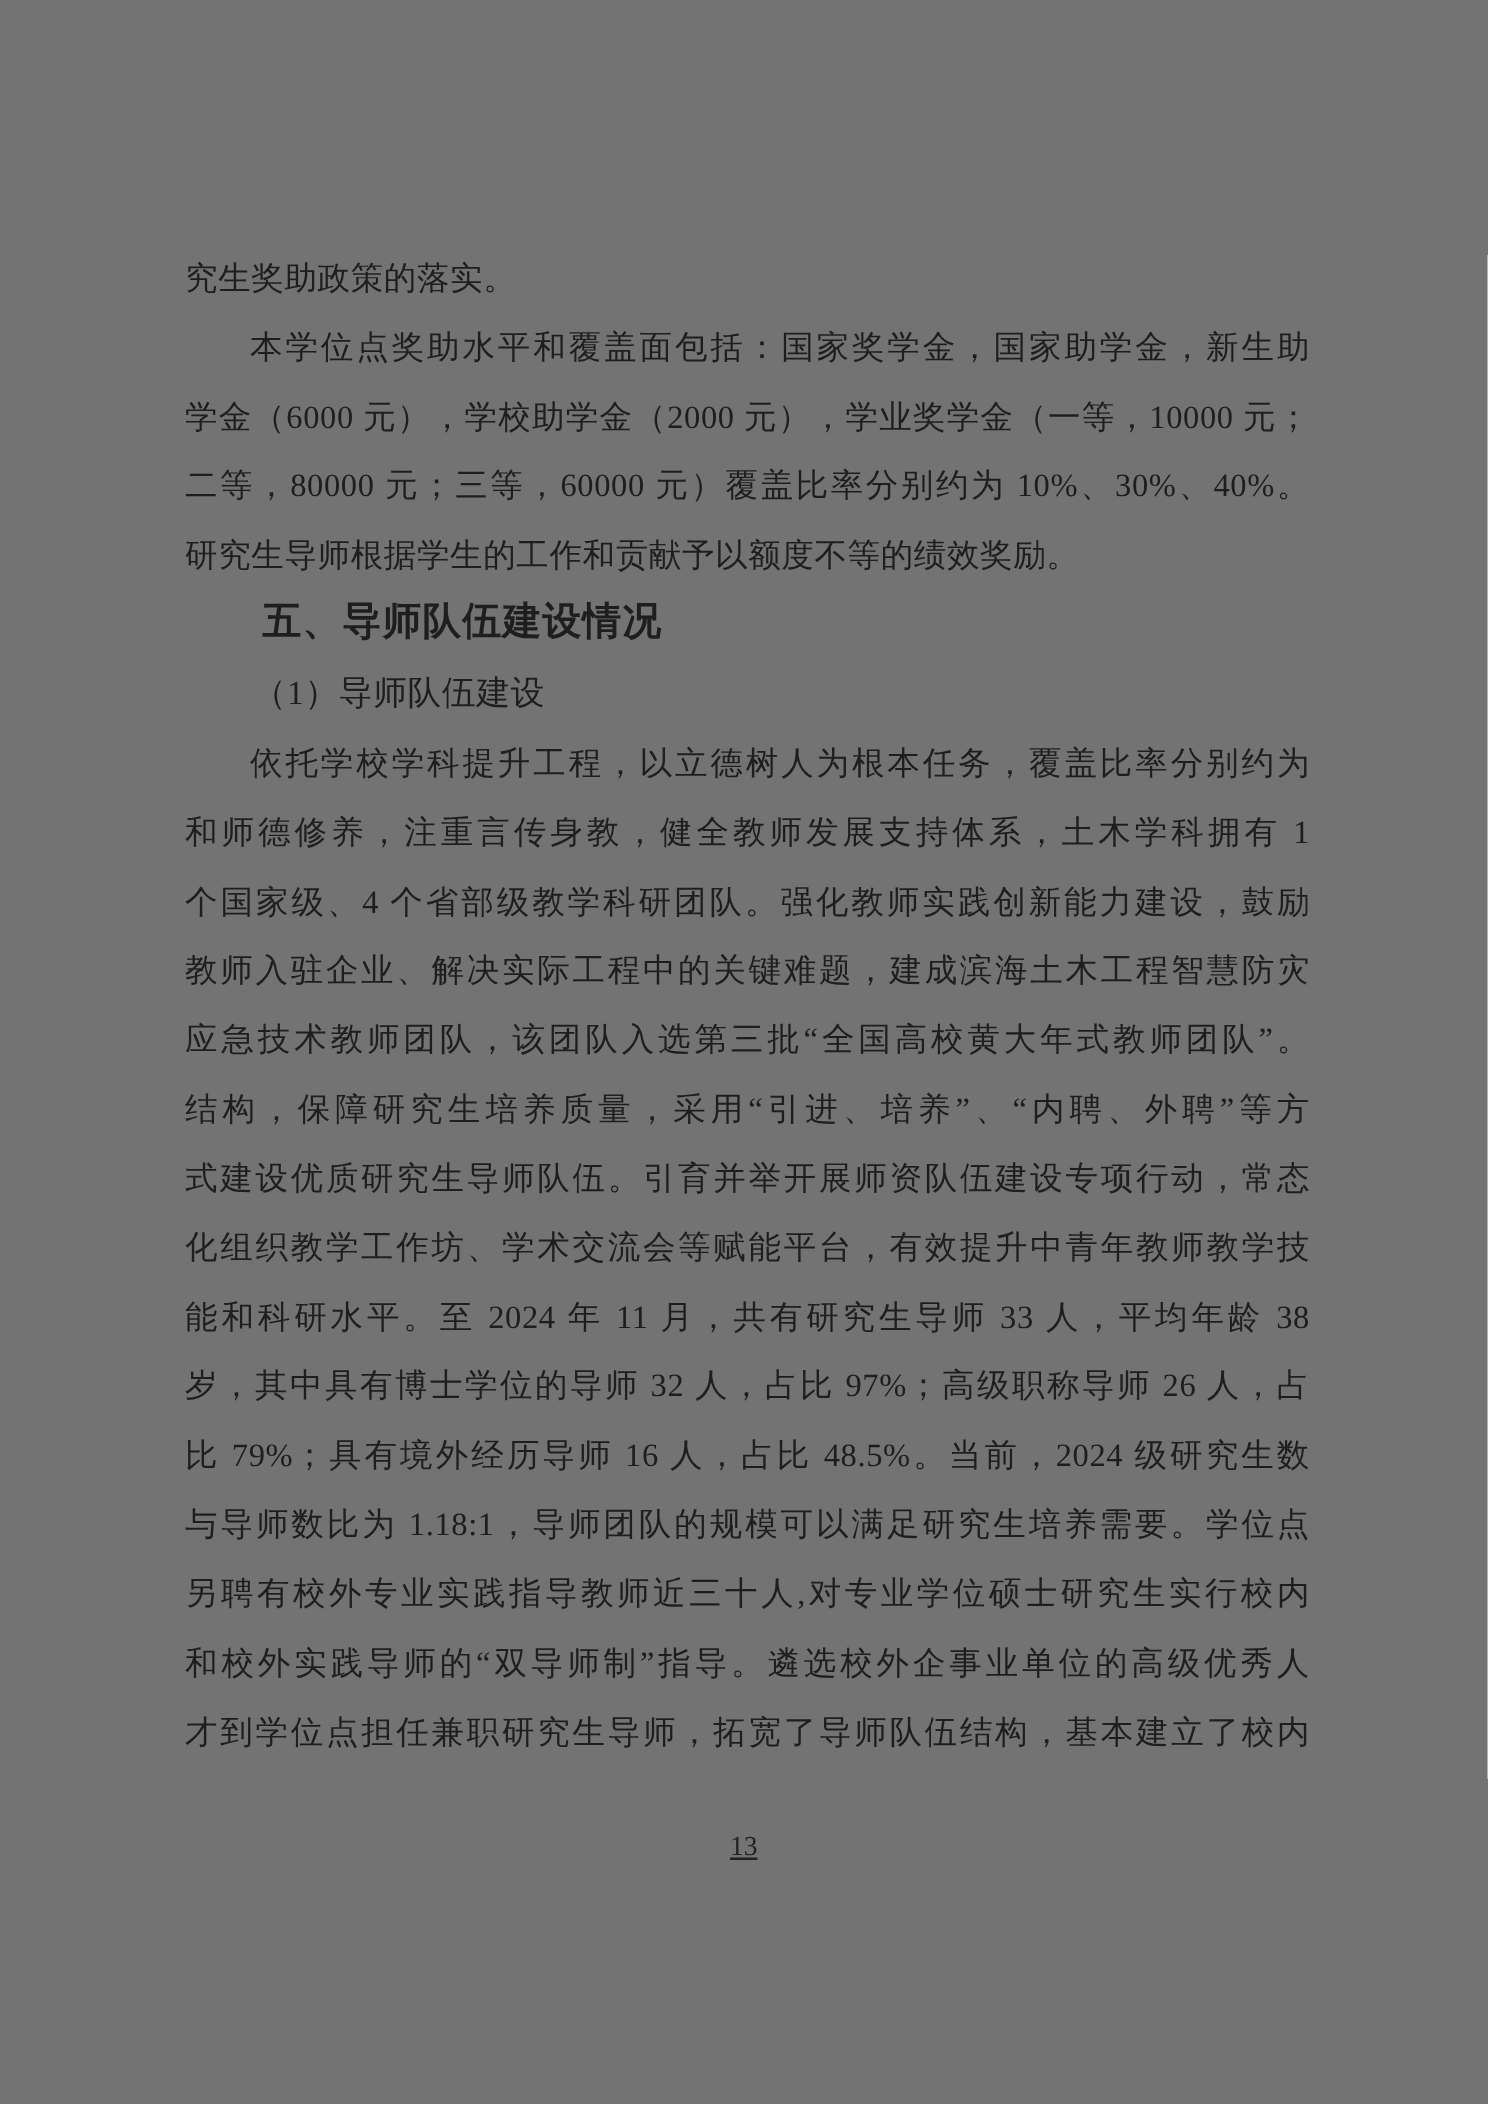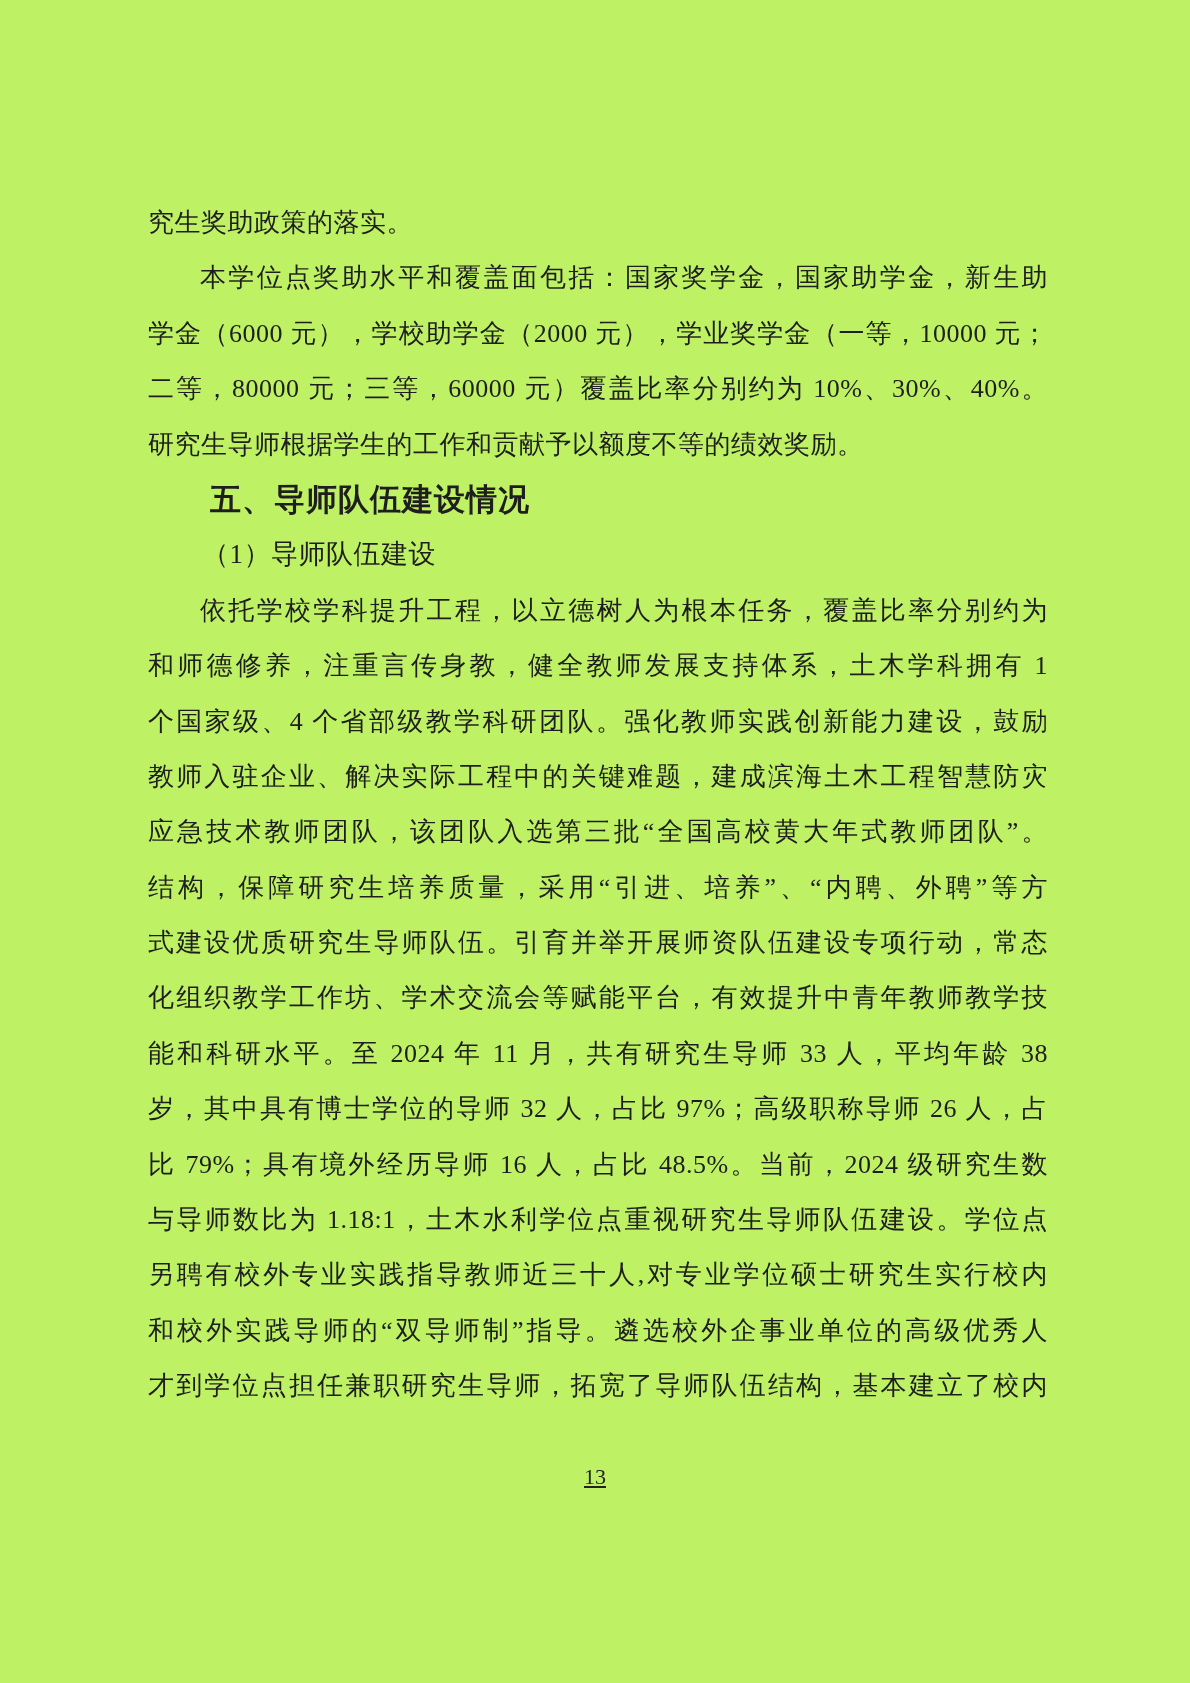--- a/index.html
+++ b/index.html
@@ -12,7 +12,7 @@
     width: 1190px;
     height: 1683px;
     margin: 0 auto;
-    background: #bef264;
+    background: #737373;
     overflow: hidden;
     color: #1e1e1e;
     font-family: "Liberation Serif", "DejaVu Serif", serif;

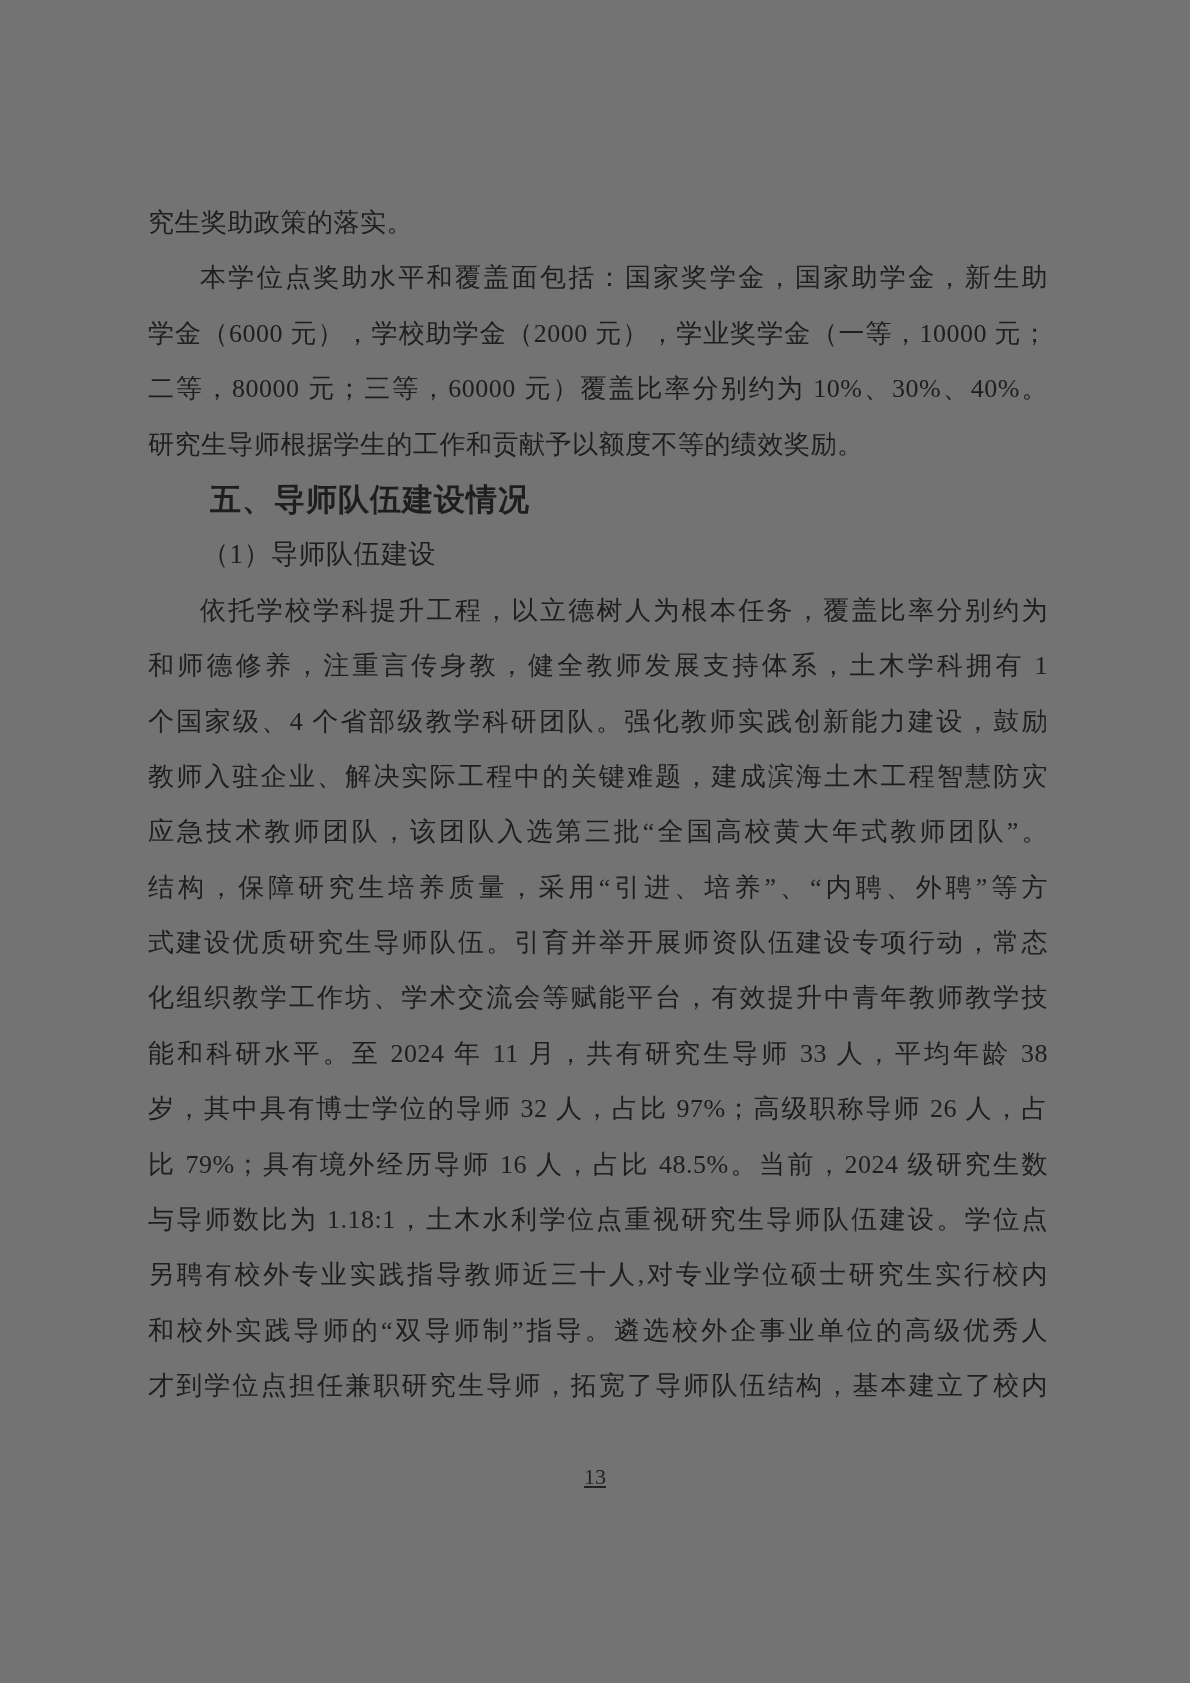--- a/index.html
+++ b/index.html
@@ -39,7 +39,7 @@
     text-indent: 2em;
   }
   .line.heading {
-    font-family: Liberation Sans, sans-serif;
+    font-family: Liberation Mono, monospace;
     font-weight: 700;
     font-size: 31px;
     letter-spacing: 1px;

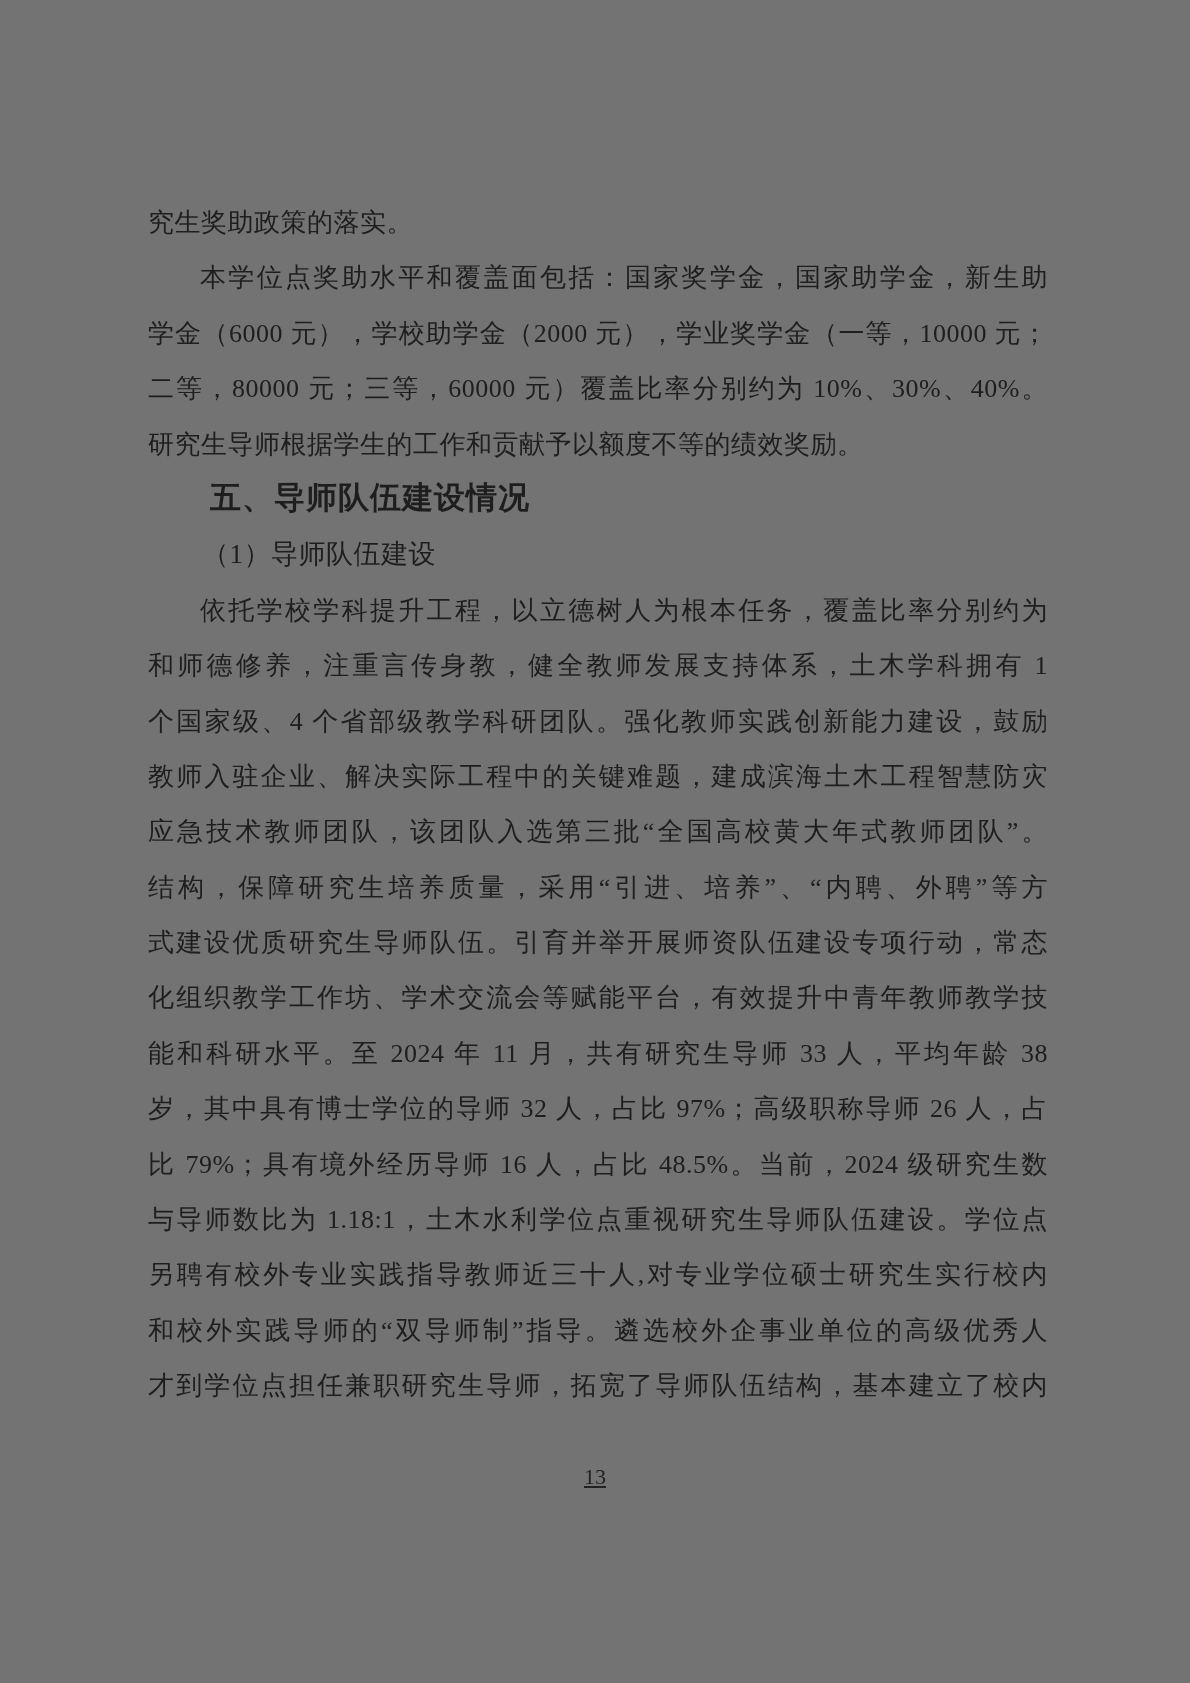--- a/index.html
+++ b/index.html
@@ -82,7 +82,7 @@
       <div class="line body justify">能和科研水平。至 2024 年 11 月，共有研究生导师 33 人，平均年龄 38</div>
       <div class="line body justify">岁，其中具有博士学位的导师 32 人，占比 97%；高级职称导师 26 人，占</div>
       <div class="line body justify">比 79%；具有境外经历导师 16 人，占比 48.5%。当前，2024 级研究生数</div>
-      <div class="line body justify">与导师数比为 1.18:1，土木水利学位点重视研究生导师队伍建设。学位点</div>
+      <div class="line body justify">与导师数比为 1.18:1，导师团队的规模可以满足研究生培养需要。学位点</div>
       <div class="line body justify">另聘有校外专业实践指导教师近三十人,对专业学位硕士研究生实行校内</div>
       <div class="line body justify">和校外实践导师的“双导师制”指导。遴选校外企事业单位的高级优秀人</div>
       <div class="line body justify">才到学位点担任兼职研究生导师，拓宽了导师队伍结构，基本建立了校内</div>

